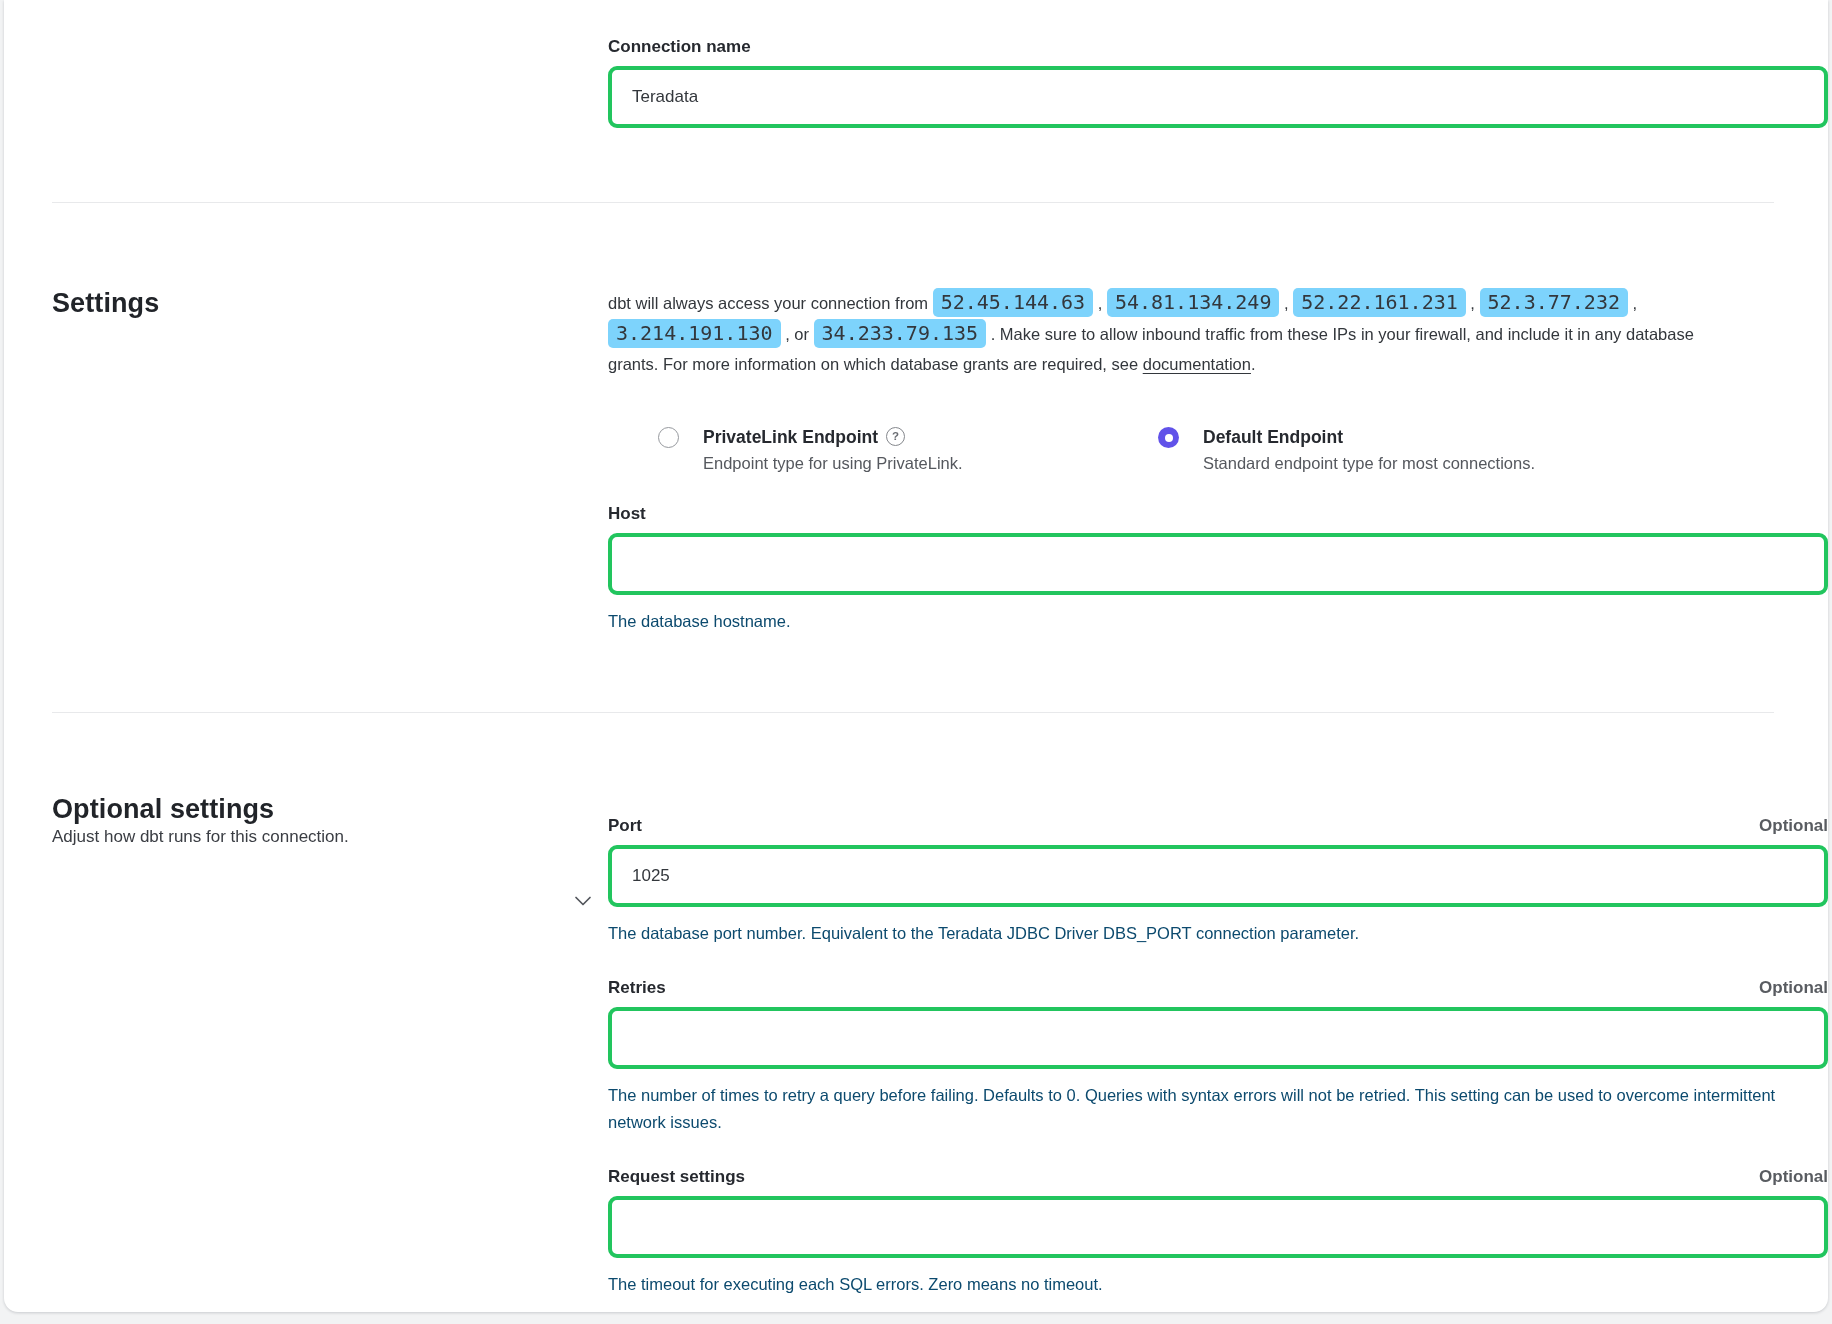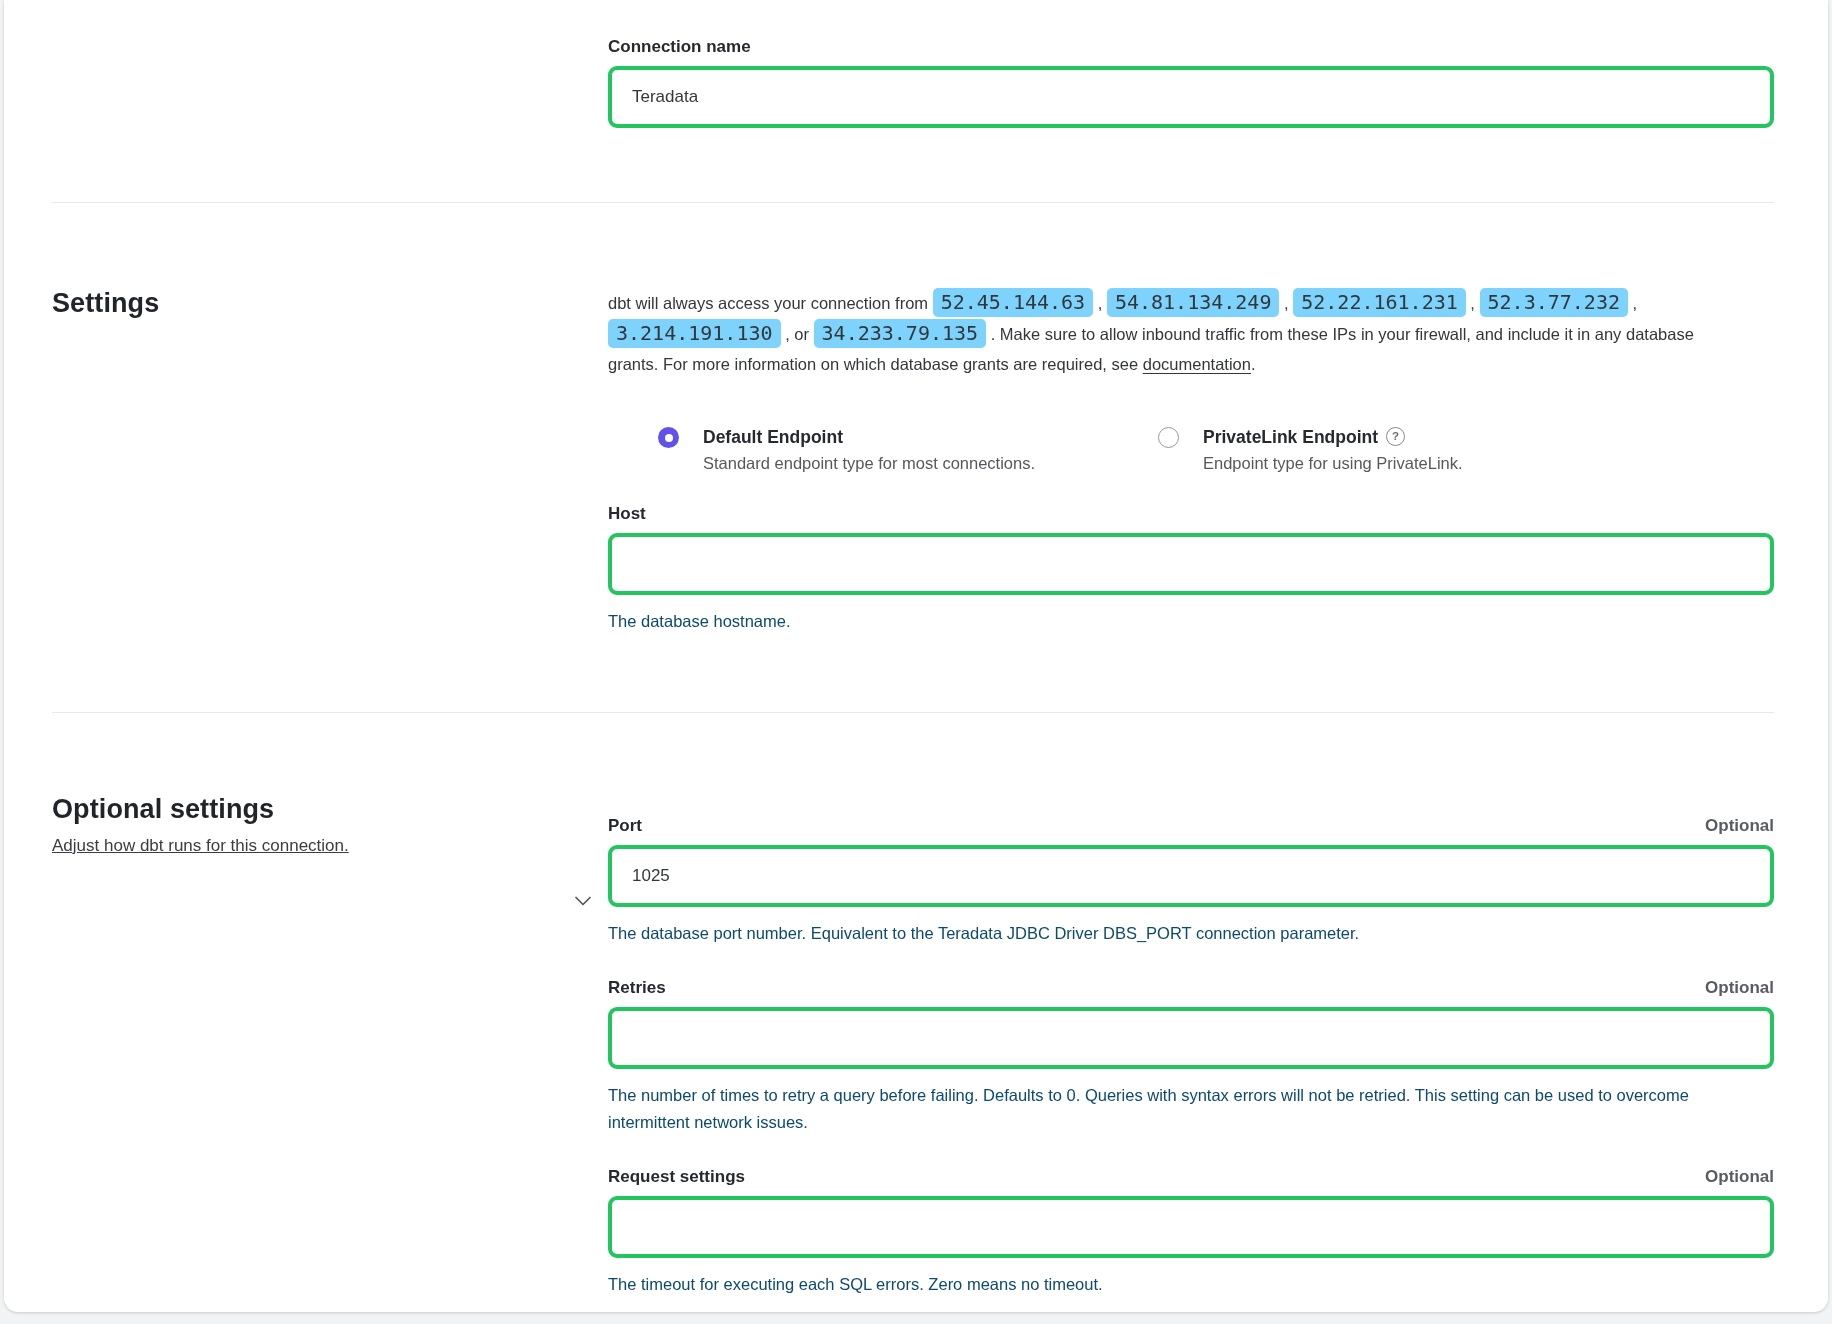--- a/index.html
+++ b/index.html
@@ -34,7 +34,6 @@
   }
   .content-col{
     flex:1 1 auto;
-    margin-right:54px;
     min-width:0;
   }
   .sec-name{ padding-top:36px; padding-bottom:74px; }

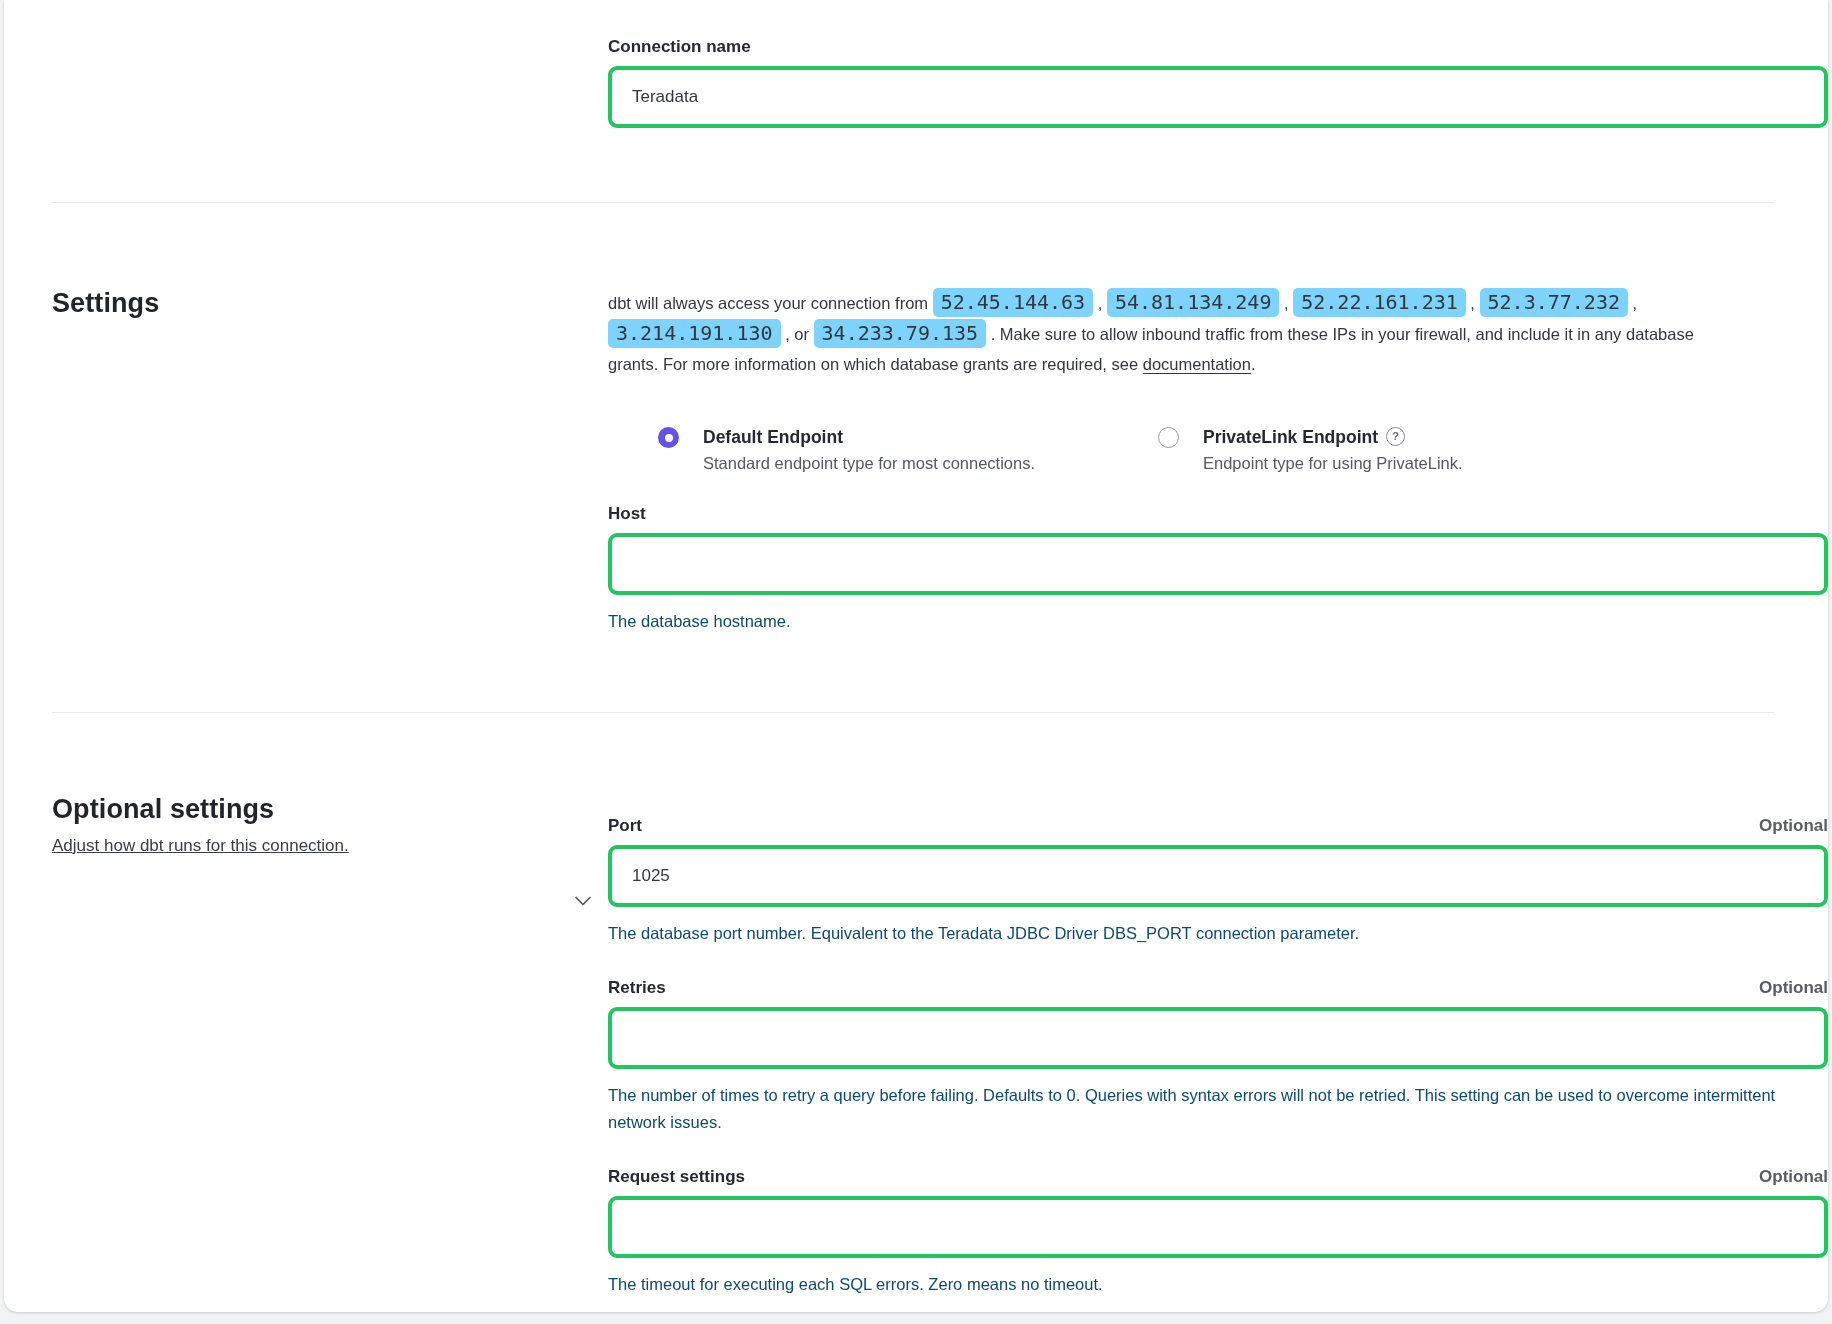--- a/index.html
+++ b/index.html
@@ -230,22 +230,22 @@
 
       <div class="radio-group" id="endpoints">
   <label class="radio-option">
+    <span class="radio"></span>
+    <span class="radio-texts">
+      <span class="radio-title">
+        <span class="ep-label">PrivateLink Endpoint</span><span class="help-icon">?</span>
+      </span>
+      <div class="radio-desc ep-desc">Endpoint type for using PrivateLink.</div>
+    </span>
+  </label>
+
+  <label class="radio-option">
     <span class="radio selected" aria-checked="true"></span>
     <span class="radio-texts">
       <span class="radio-title">
         <span class="ep-label">Default Endpoint</span>
       </span>
       <div class="radio-desc ep-desc">Standard endpoint type for most connections.</div>
-    </span>
-  </label>
-
-  <label class="radio-option">
-    <span class="radio"></span>
-    <span class="radio-texts">
-      <span class="radio-title">
-        <span class="ep-label">PrivateLink Endpoint</span><span class="help-icon">?</span>
-      </span>
-      <div class="radio-desc ep-desc">Endpoint type for using PrivateLink.</div>
     </span>
   </label>
 </div>

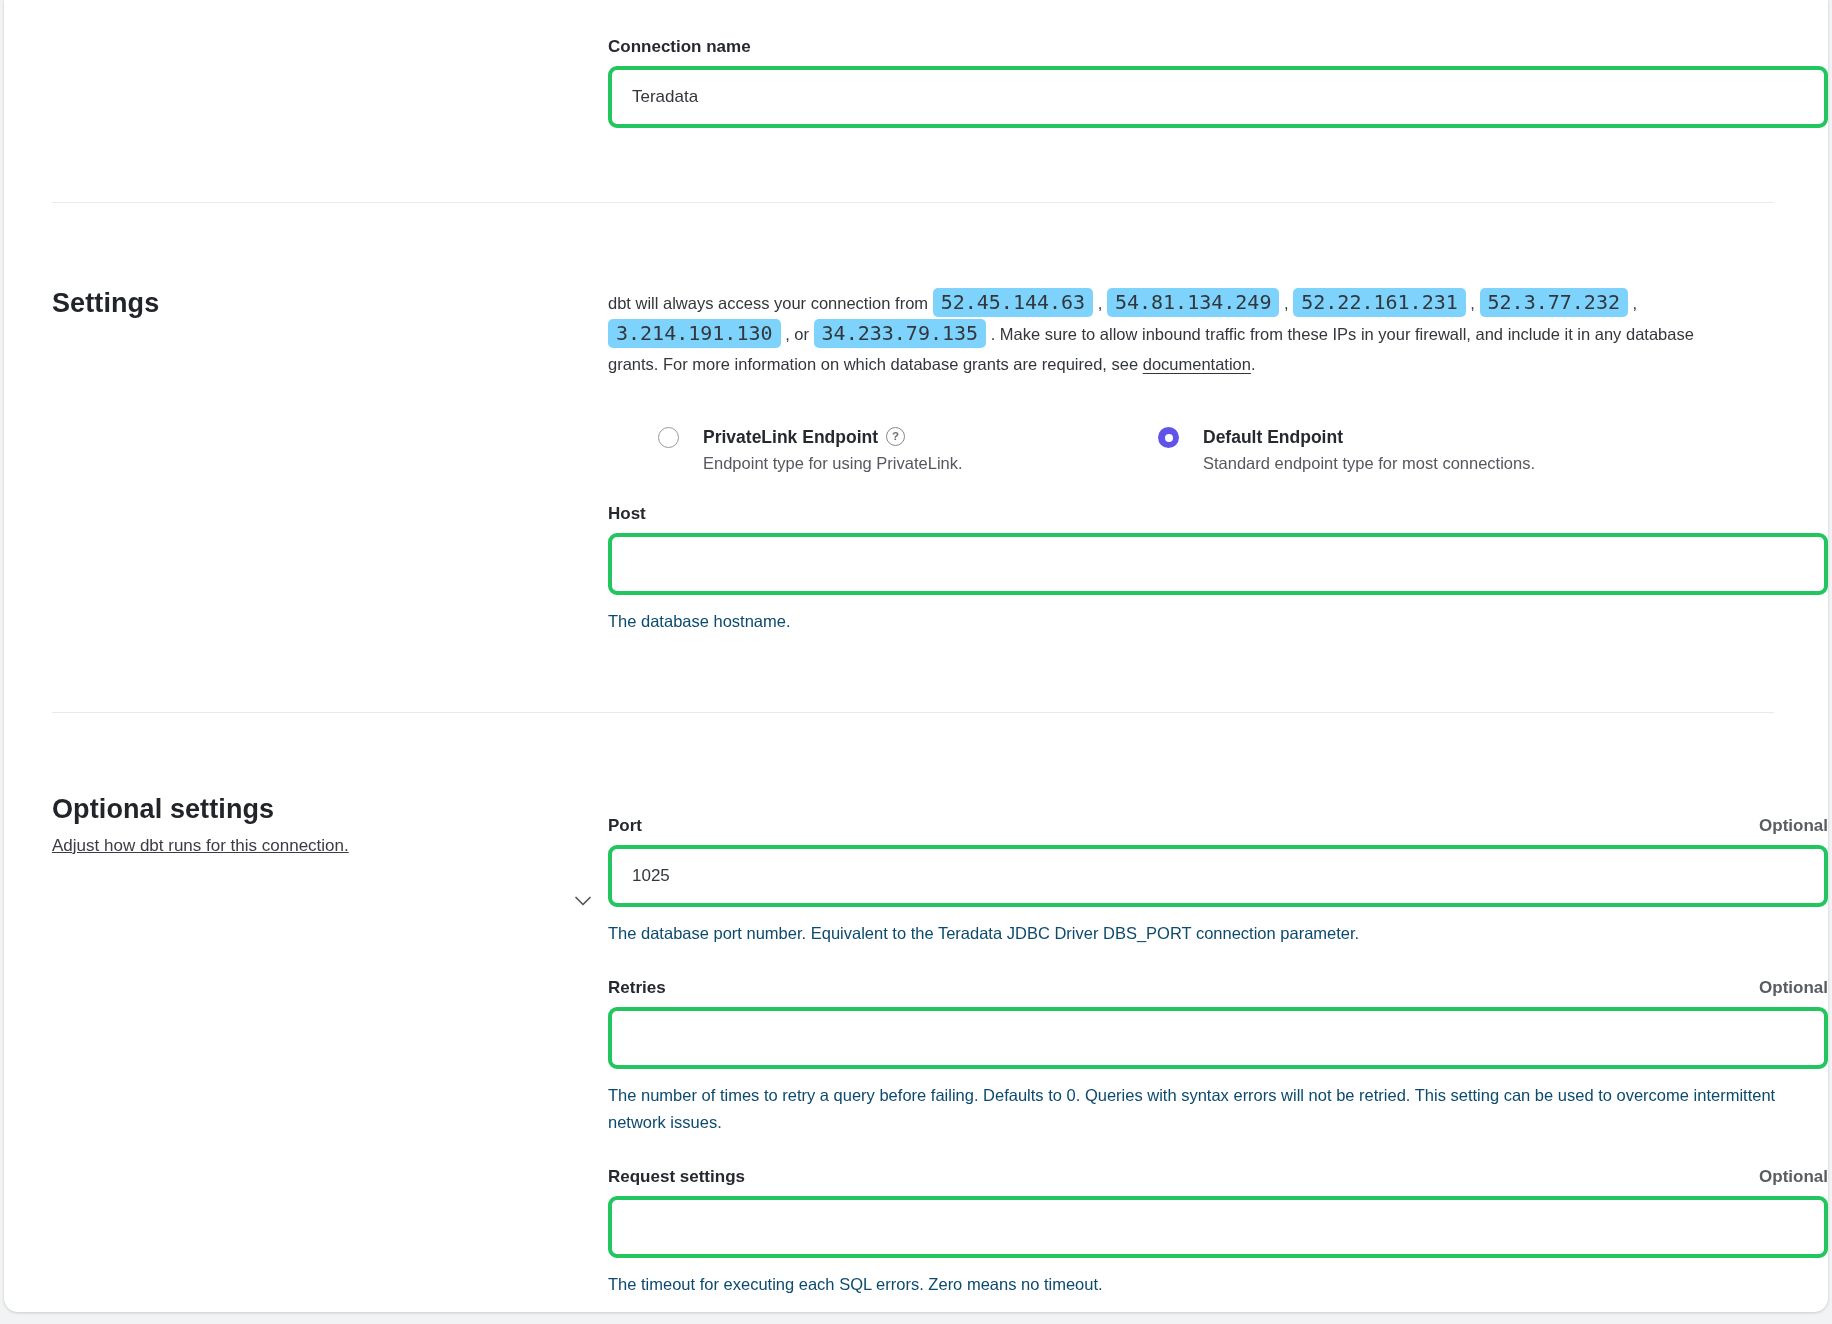--- a/index.html
+++ b/index.html
@@ -55,11 +55,9 @@
     letter-spacing:.1px;
   }
   .section-sub{
-    margin-top:9px;
     font-size:17px;
     line-height:24px;
     color:#3a3d43;
-    text-decoration:underline;
   }
   .chevron{
     position:absolute;

